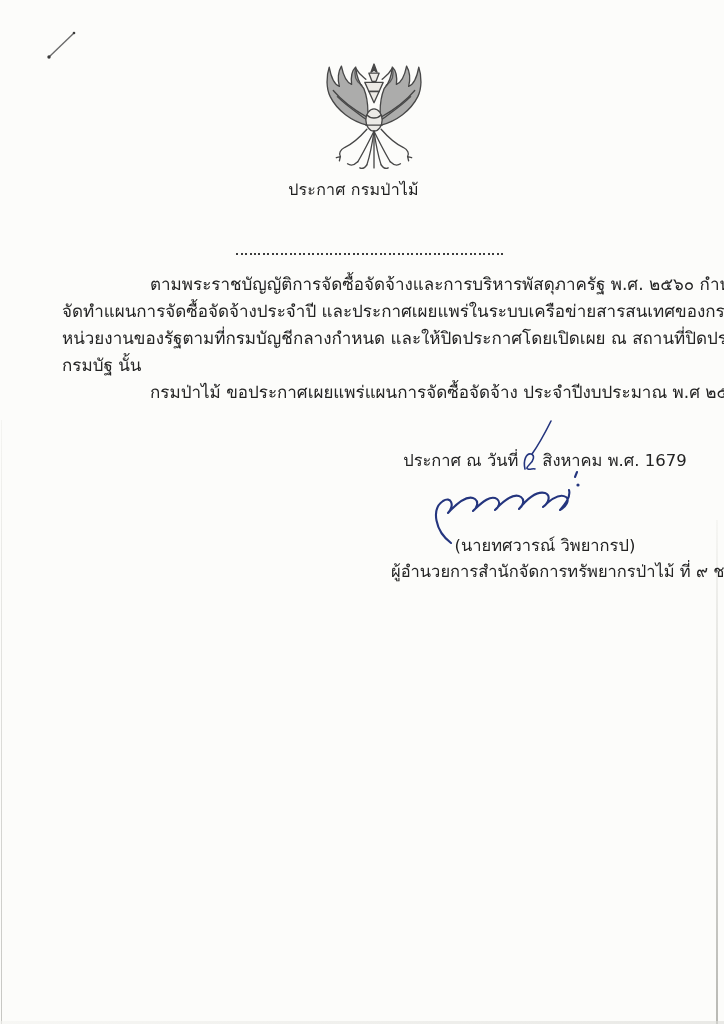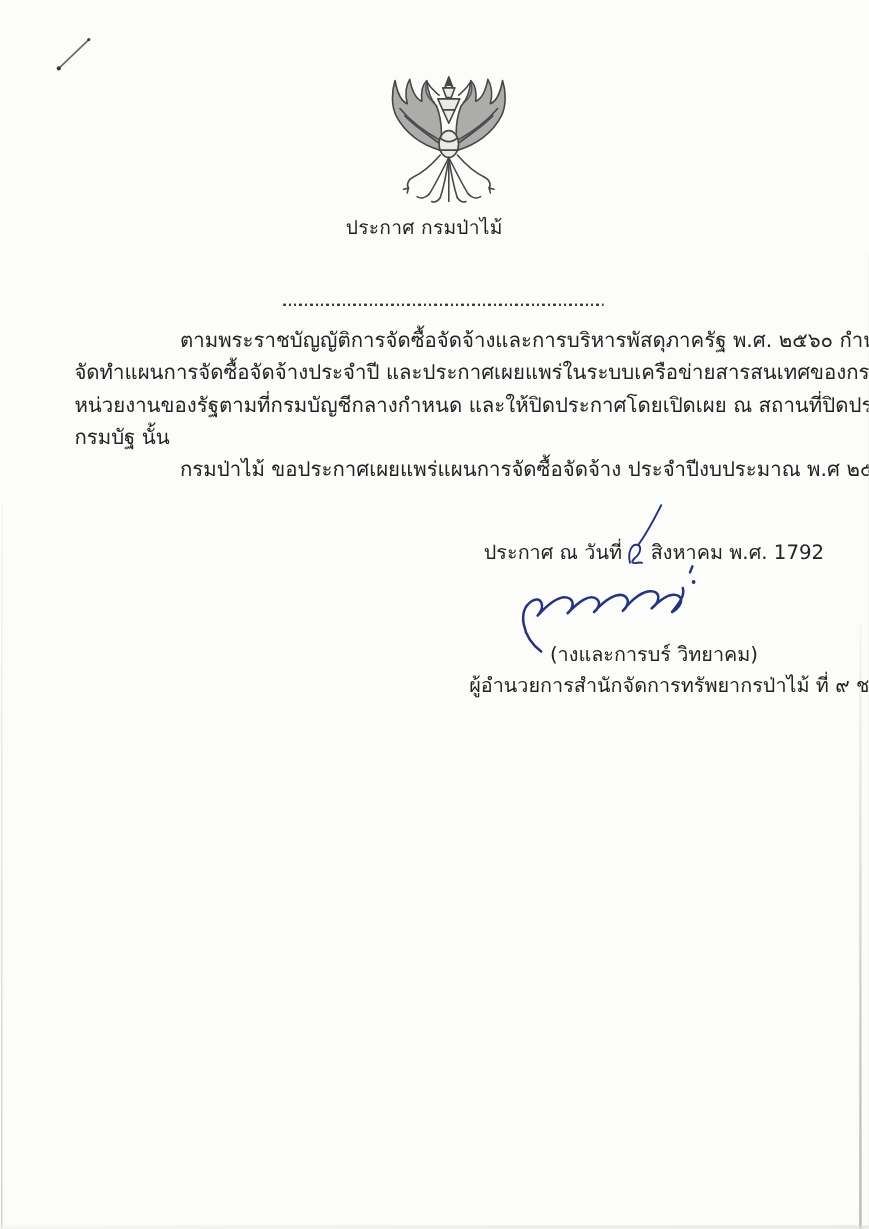--- a/index.html
+++ b/index.html
@@ -128,7 +128,7 @@
           <path d="M11,5 C16,-2 24,-16 30,-28"></path>
         </g>
       </svg>
-      <span class="txt">สิงหาคม พ.ศ. 1792</span>
+      <span class="txt">สิงหาคม พ.ศ. 1679</span>
     </div>
 
     <div class="sig-space">

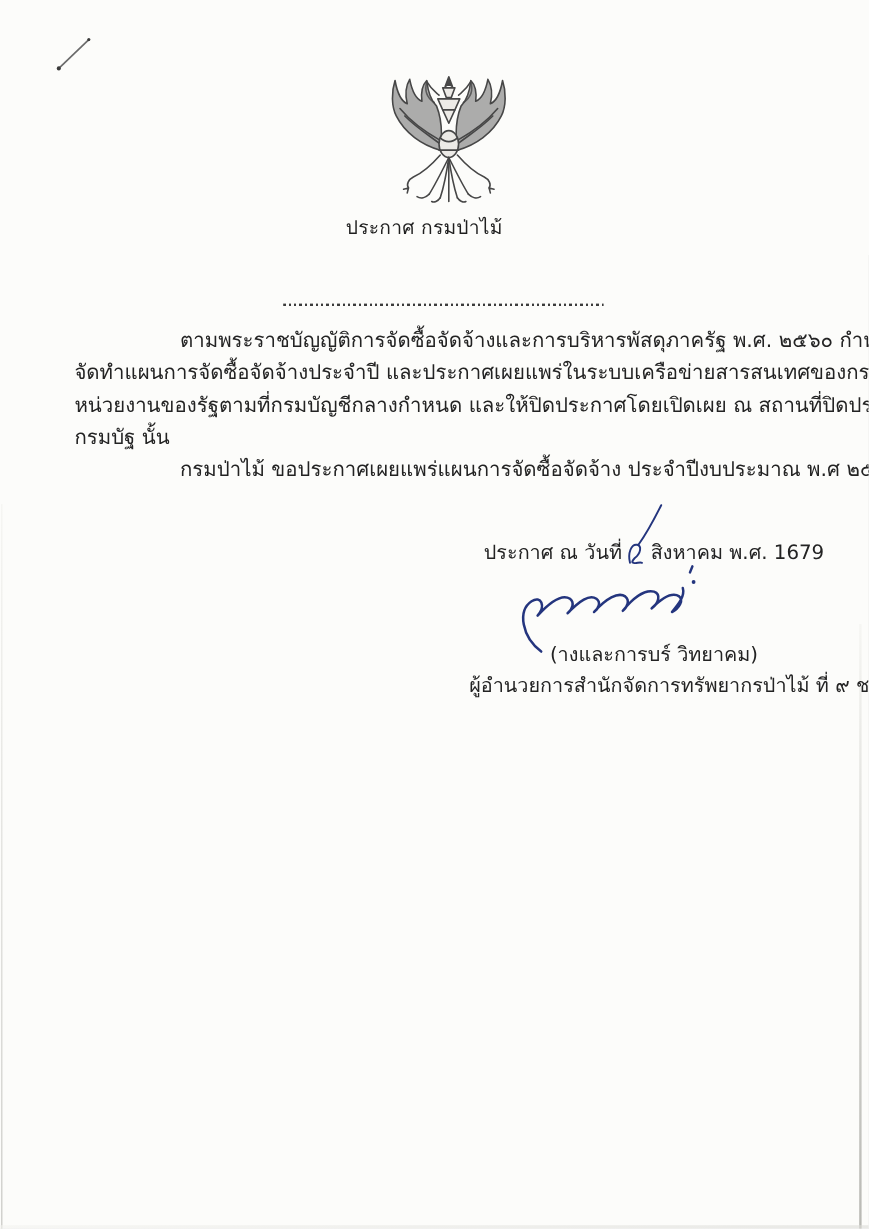--- a/index.html
+++ b/index.html
@@ -142,7 +142,7 @@
       </svg>
     </div>
 
-    <div class="sig-line">(างและการบร์ วิทยาคม)</div>
+    <div class="sig-line">(นายทศวารณ์ วิพยากรป)</div>
     <div class="sig-line">ผู้อำนวยการสำนักจัดการทรัพยากรป่าไม้ ที่ ๙ ชลบุรี</div>
   </div>
 

